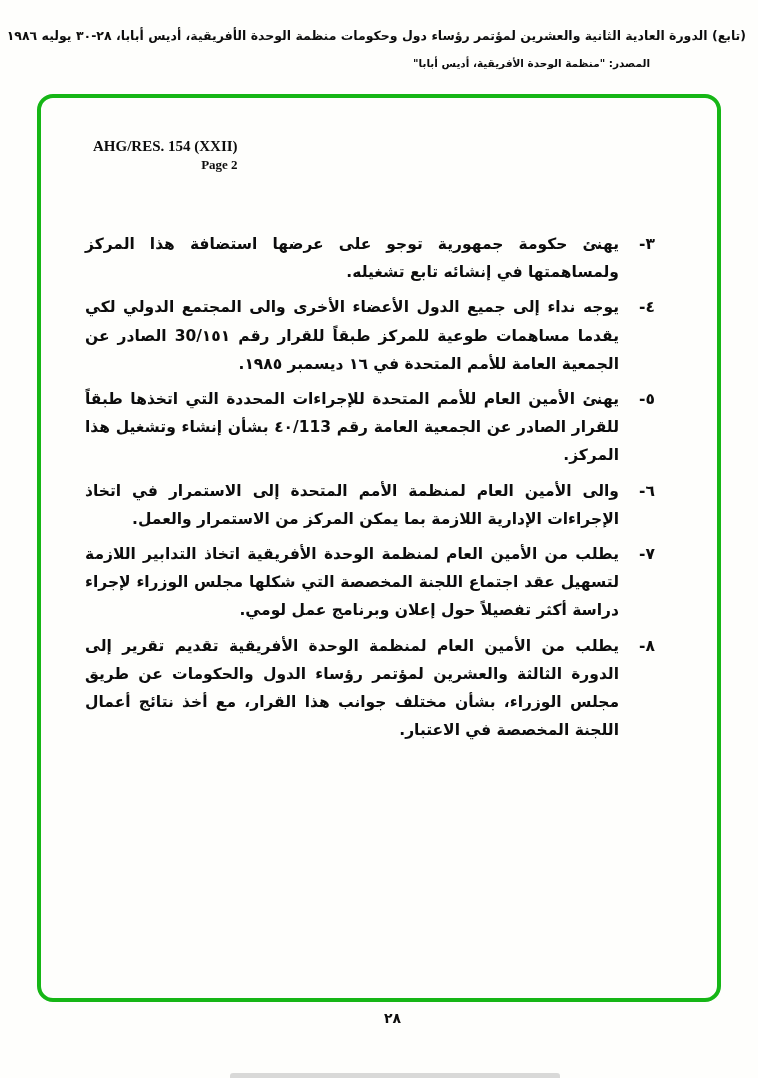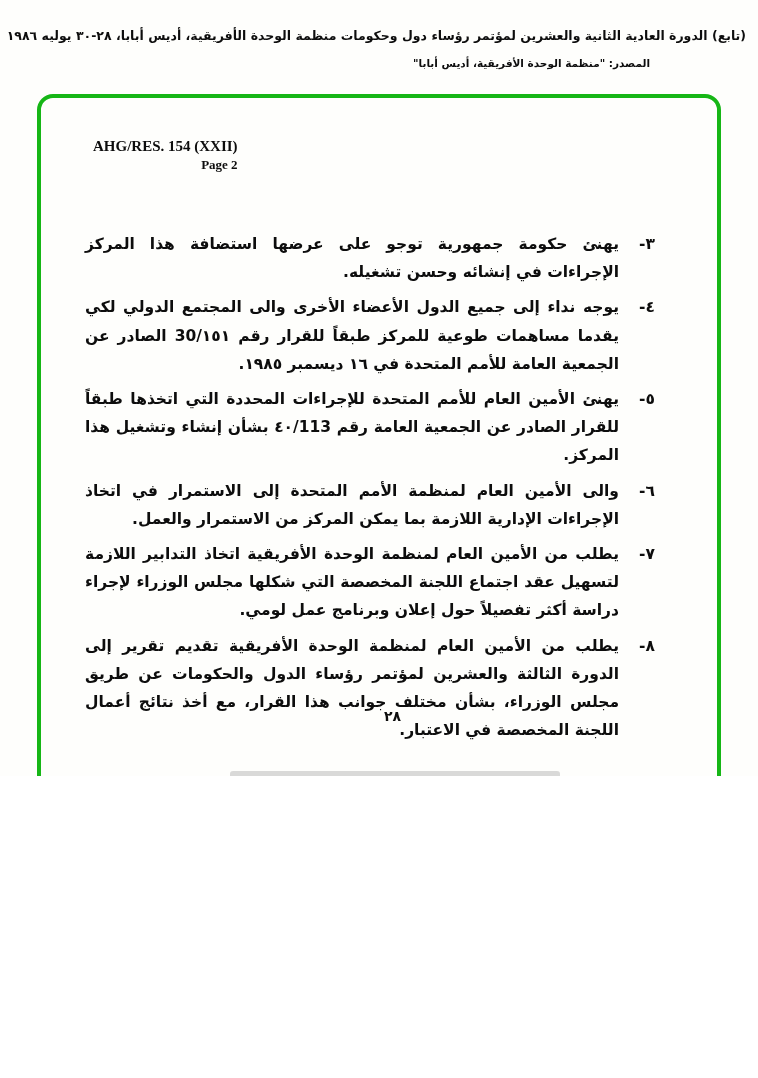--- a/index.html
+++ b/index.html
@@ -5,7 +5,7 @@
   html,body { margin:0; padding:0; background:#ffffff; }
   .page {
     position:relative;
-    width:758px; height:776px;
+    width:758px; height:1078px;
     background:#fefefc;
     overflow:hidden;
     font-family:"DejaVu Sans", sans-serif;

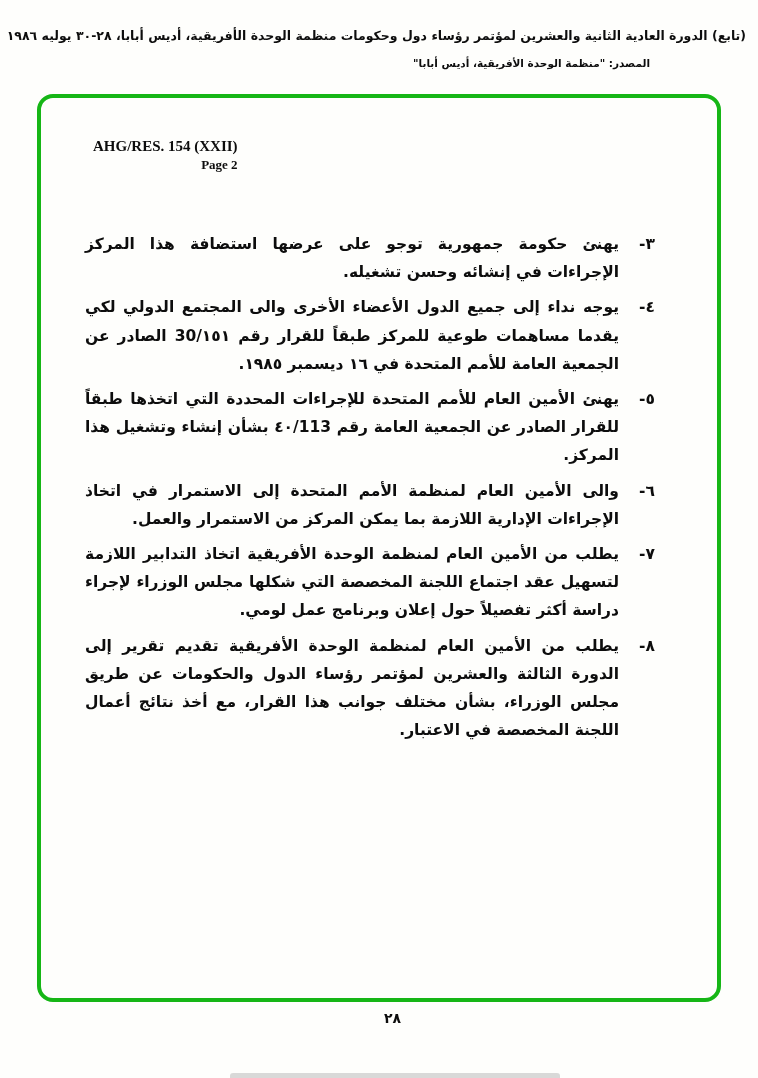--- a/index.html
+++ b/index.html
@@ -113,7 +113,7 @@
 
       <div class="para">
         <span class="num">٣-</span>
-        <span class="text">يهنئ حكومة جمهورية توجو على عرضها استضافة هذا المركز الإجراءات في إنشائه وحسن تشغيله.</span>
+        <span class="text">يهنئ حكومة جمهورية توجو على عرضها استضافة هذا المركز ولمساهمتها في إنشائه تابع تشغيله.</span>
       </div>
 
       <div class="para">

